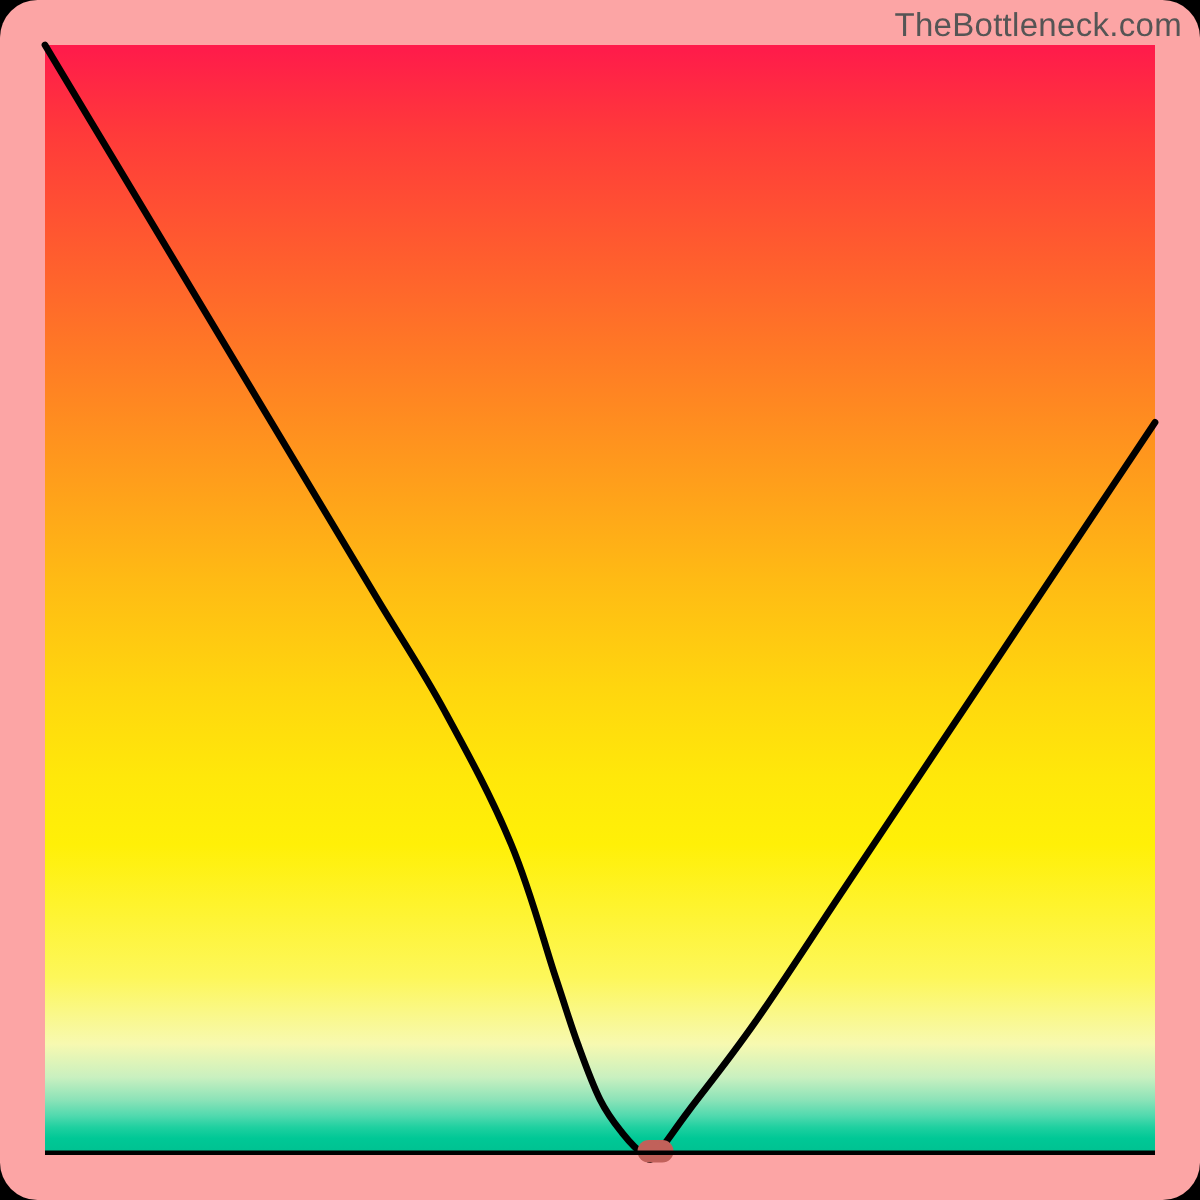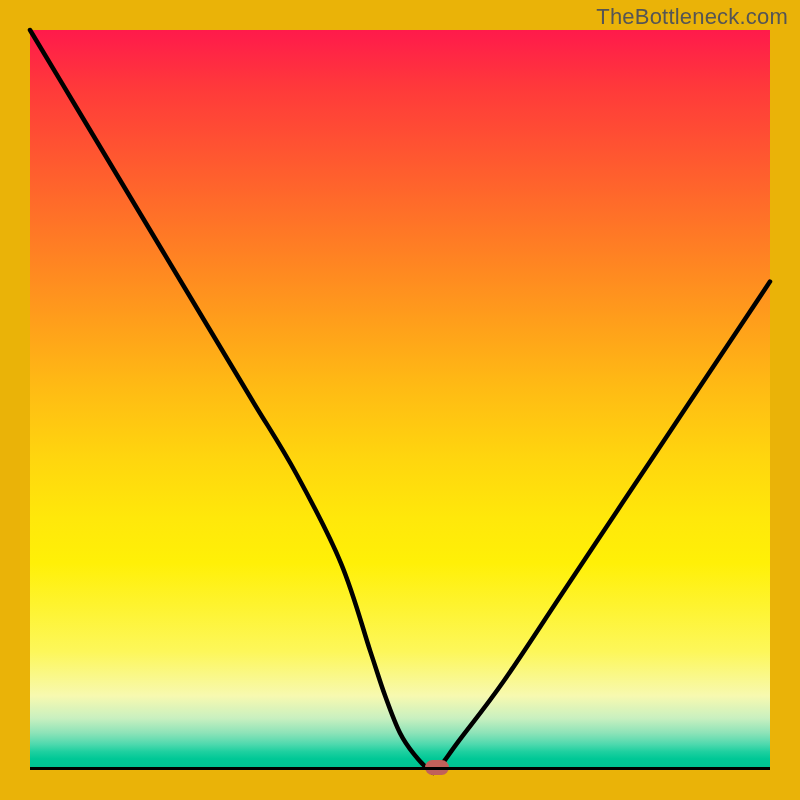--- a/index.html
+++ b/index.html
@@ -15,7 +15,8 @@
     position: relative;
     width: 800px;
     height: 800px;
-    background: #eab308;
+    background: #fca5a5;
+    border-radius: 25px;
   }
   .watermark {
     position: absolute;

